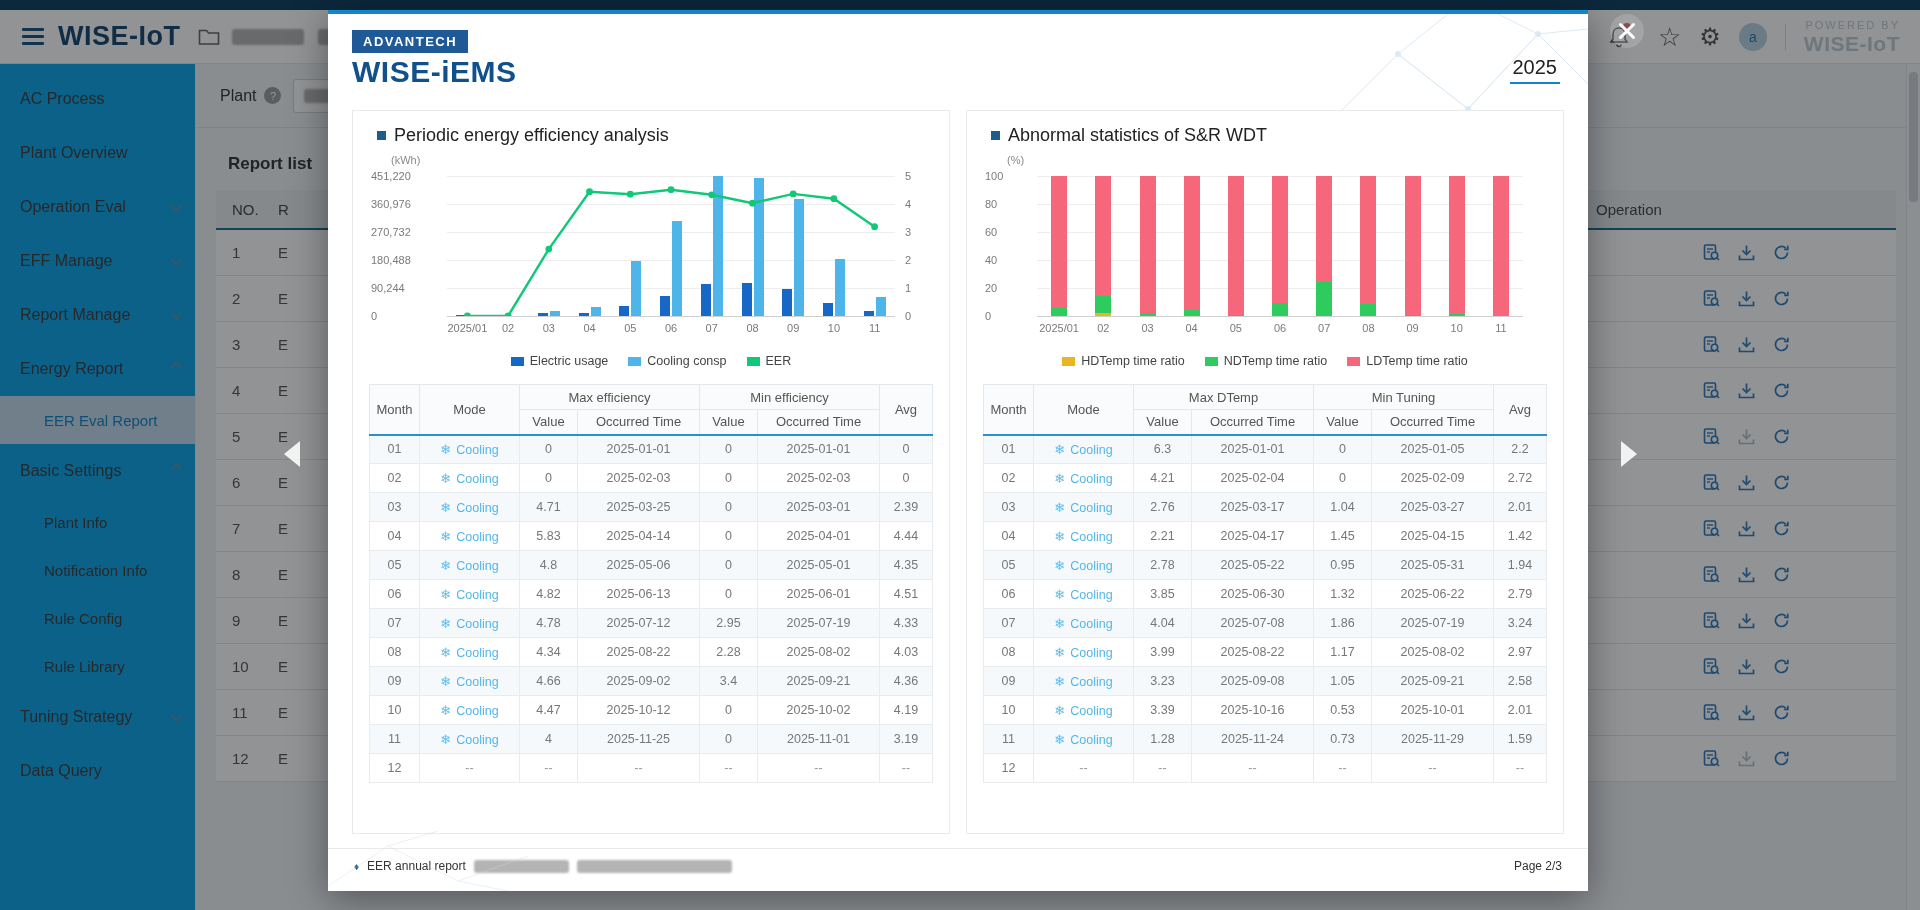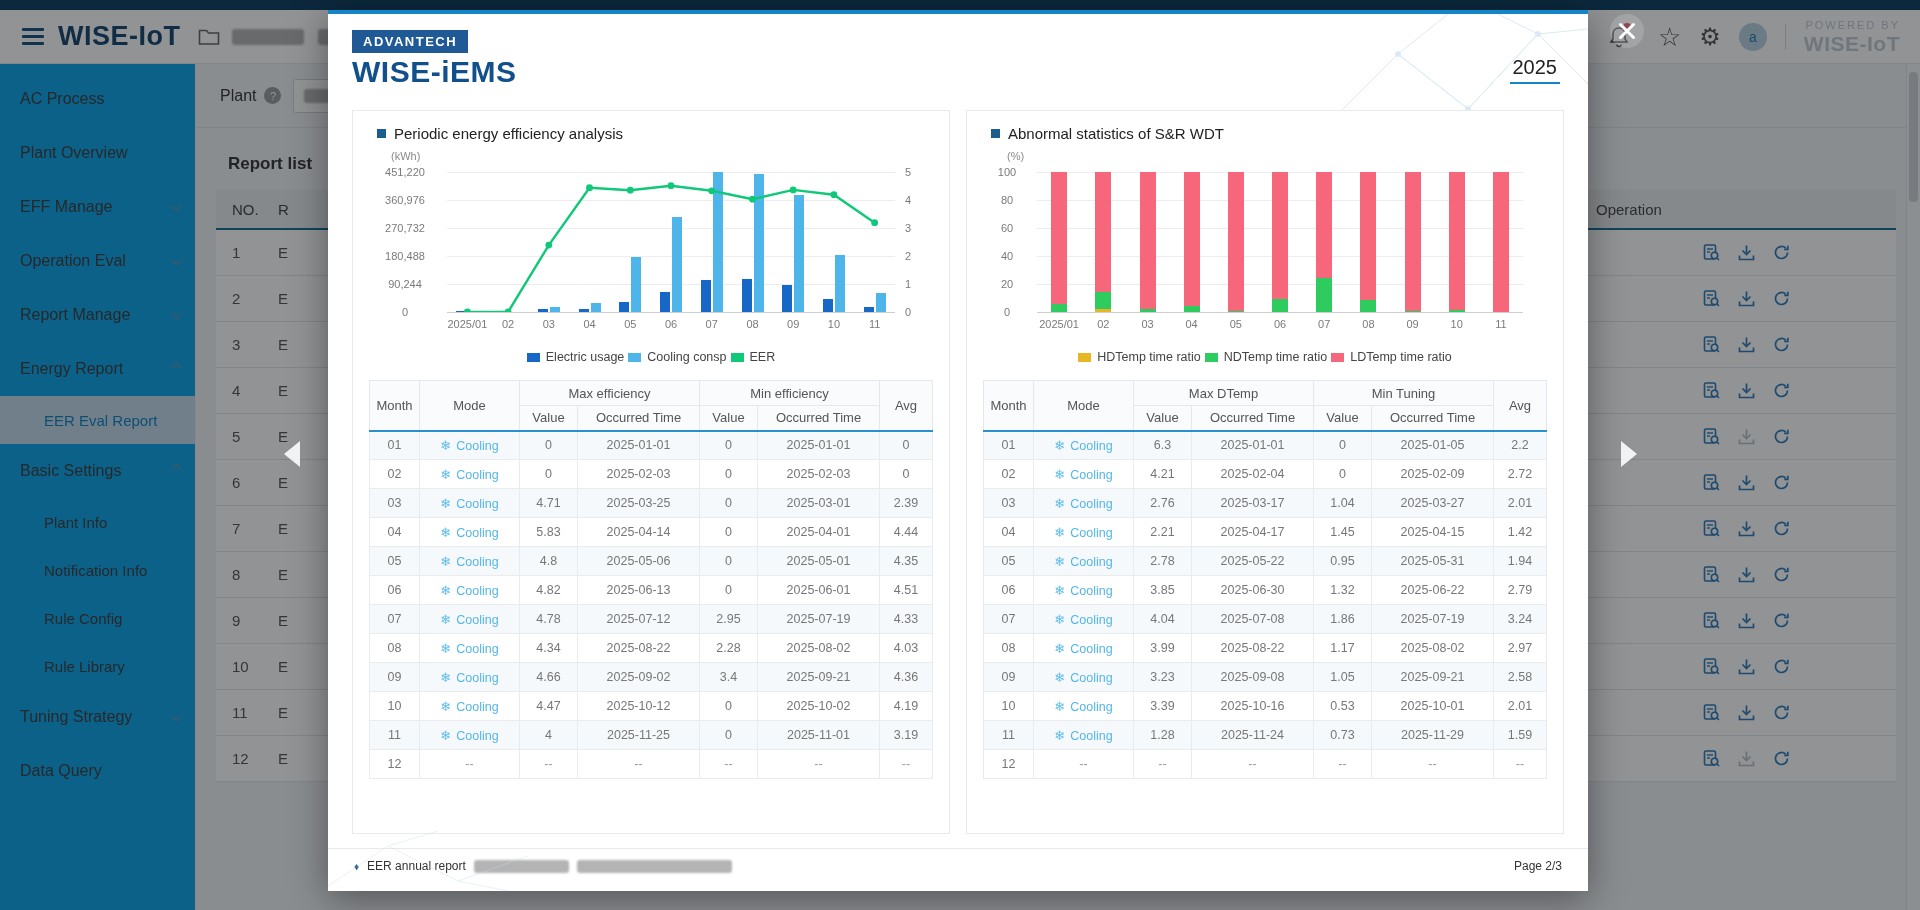--- a/index.html
+++ b/index.html
@@ -81,7 +81,7 @@
 
   .panels { display:flex; gap:16px; padding:4px 24px 0; }
   .panel { flex:1; border:1px solid #eaeaea; background:#fff; padding:14px 16px; height:724px; position:relative; }
-  .p-title { display:flex; align-items:center; gap:8px; font-size:15px; color:#222;padding-left:8px; }
+  .p-title { display:flex; align-items:center; gap:8px; font-size:18px; color:#222;padding-left:8px; }
   .p-title .sq { width:9px; height:9px; background:#1c5d8d; }
 
   .chart { position:relative; height:214px; margin:8px 2px 6px; }

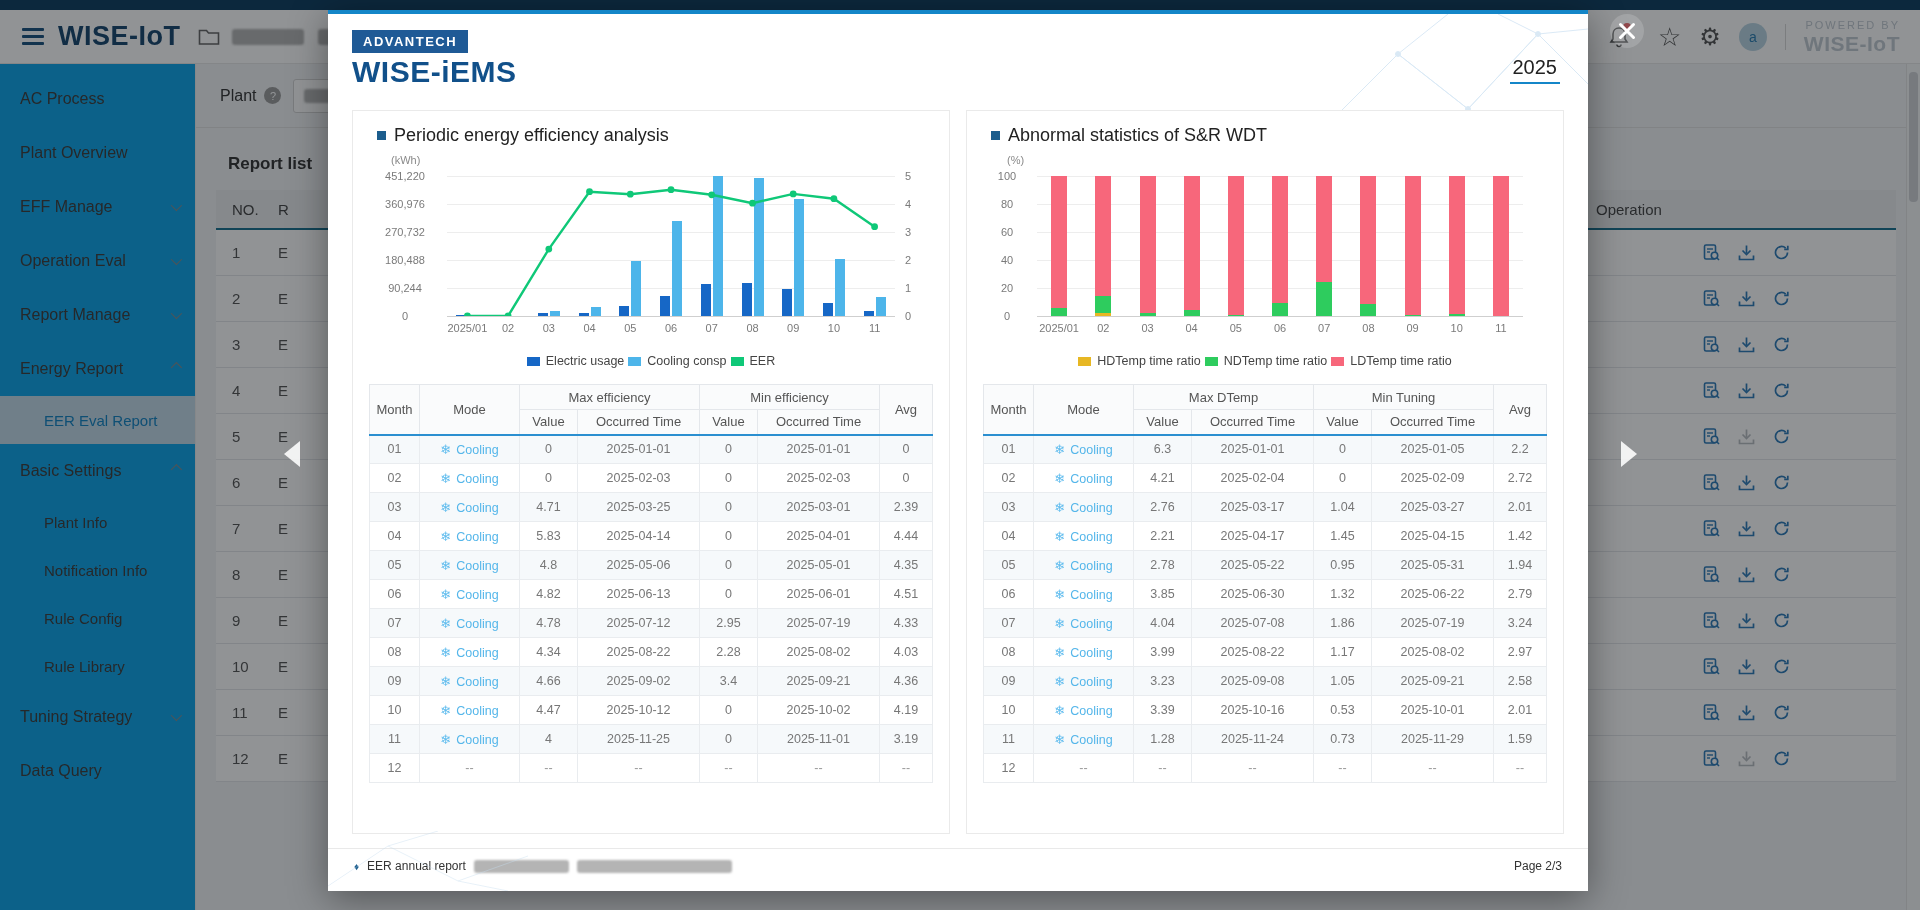--- a/index.html
+++ b/index.html
@@ -88,7 +88,7 @@
   .unit { position:absolute; top:0; font-size:11px; color:#8a8a8a; }
   .grid { position:absolute; height:1px; background:#ededed; }
   .grid.base { background:#cfcfcf; }
-  .ytick { position:absolute; font-size:11px; color:#7a7a7a; text-align:center; transform:translateY(-50%); }
+  .ytick { position:absolute; font-size:11px; color:#7a7a7a; text-align:left; transform:translateY(-50%); }
   .ytick.r { text-align:left; }
   .bar { position:absolute; }
   .xtick { position:absolute; font-size:11px; color:#7a7a7a; text-align:center; width:60px; }

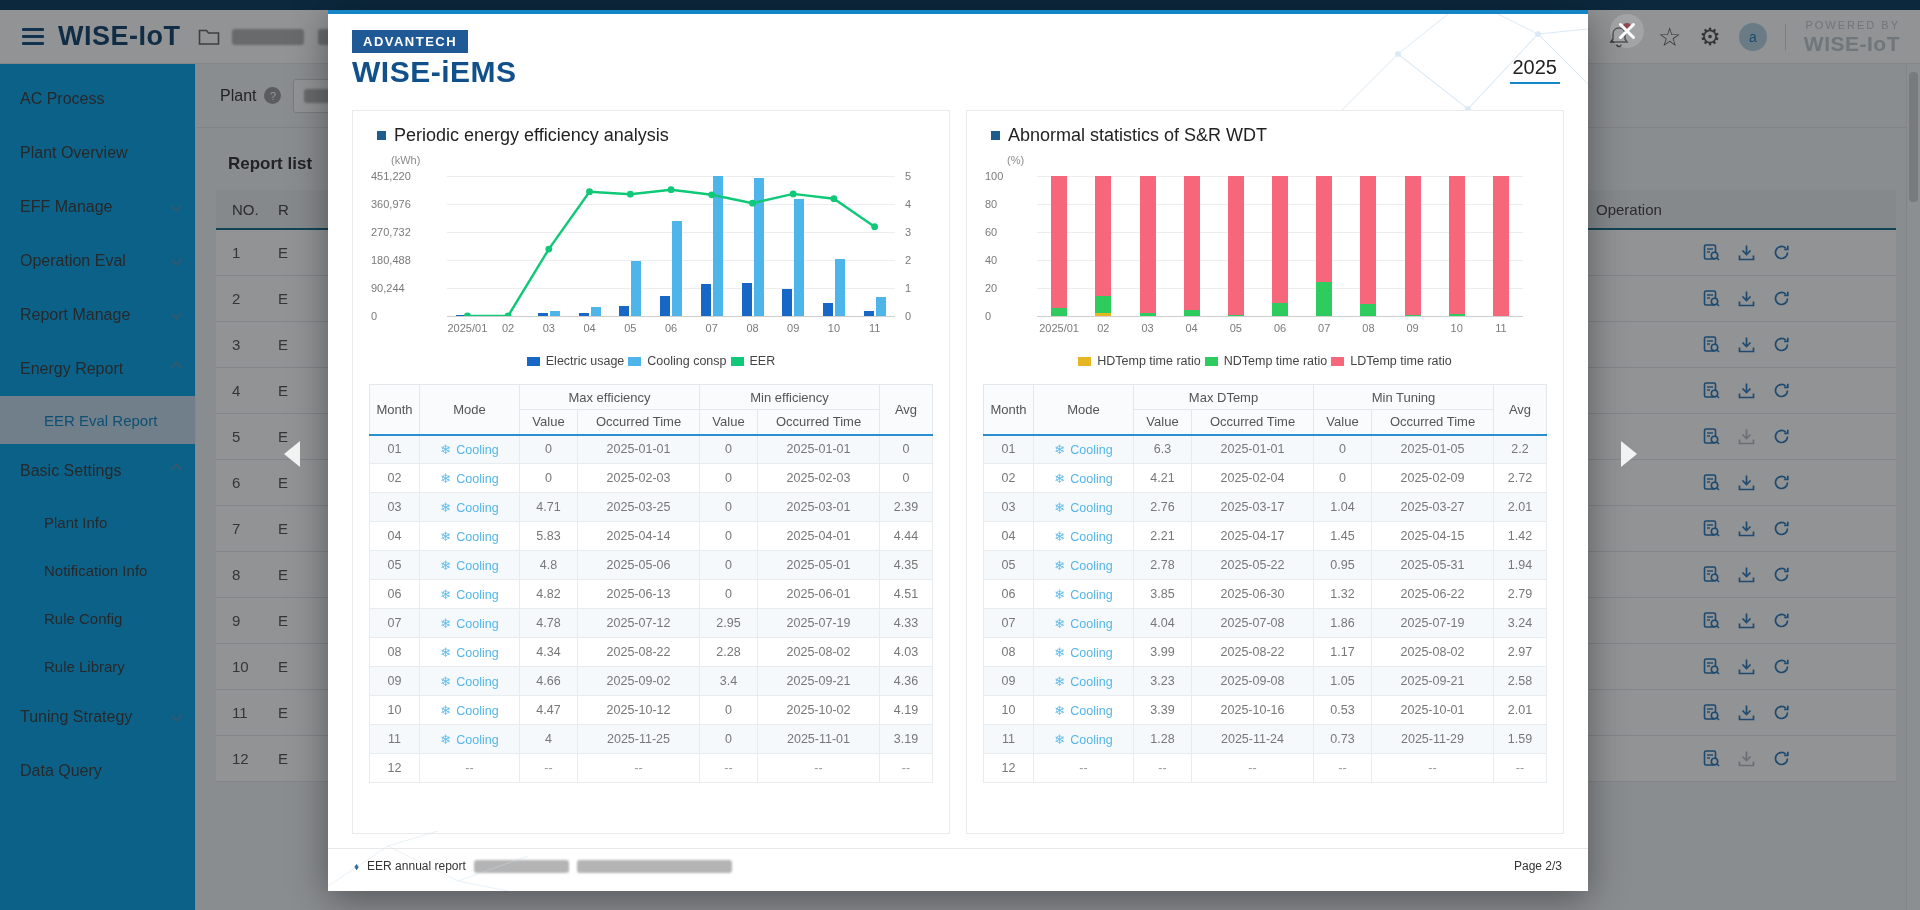--- a/index.html
+++ b/index.html
@@ -175,11 +175,11 @@
         <span>Plant Overview</span>
       </div>
       <div class="sb-item">
+        <span>Operation Eval</span>
+        <span class="chev down"></span>
+      </div>
+      <div class="sb-item">
         <span>EFF Manage</span>
-        <span class="chev down"></span>
-      </div>
-      <div class="sb-item">
-        <span>Operation Eval</span>
         <span class="chev down"></span>
       </div>
       <div class="sb-item">

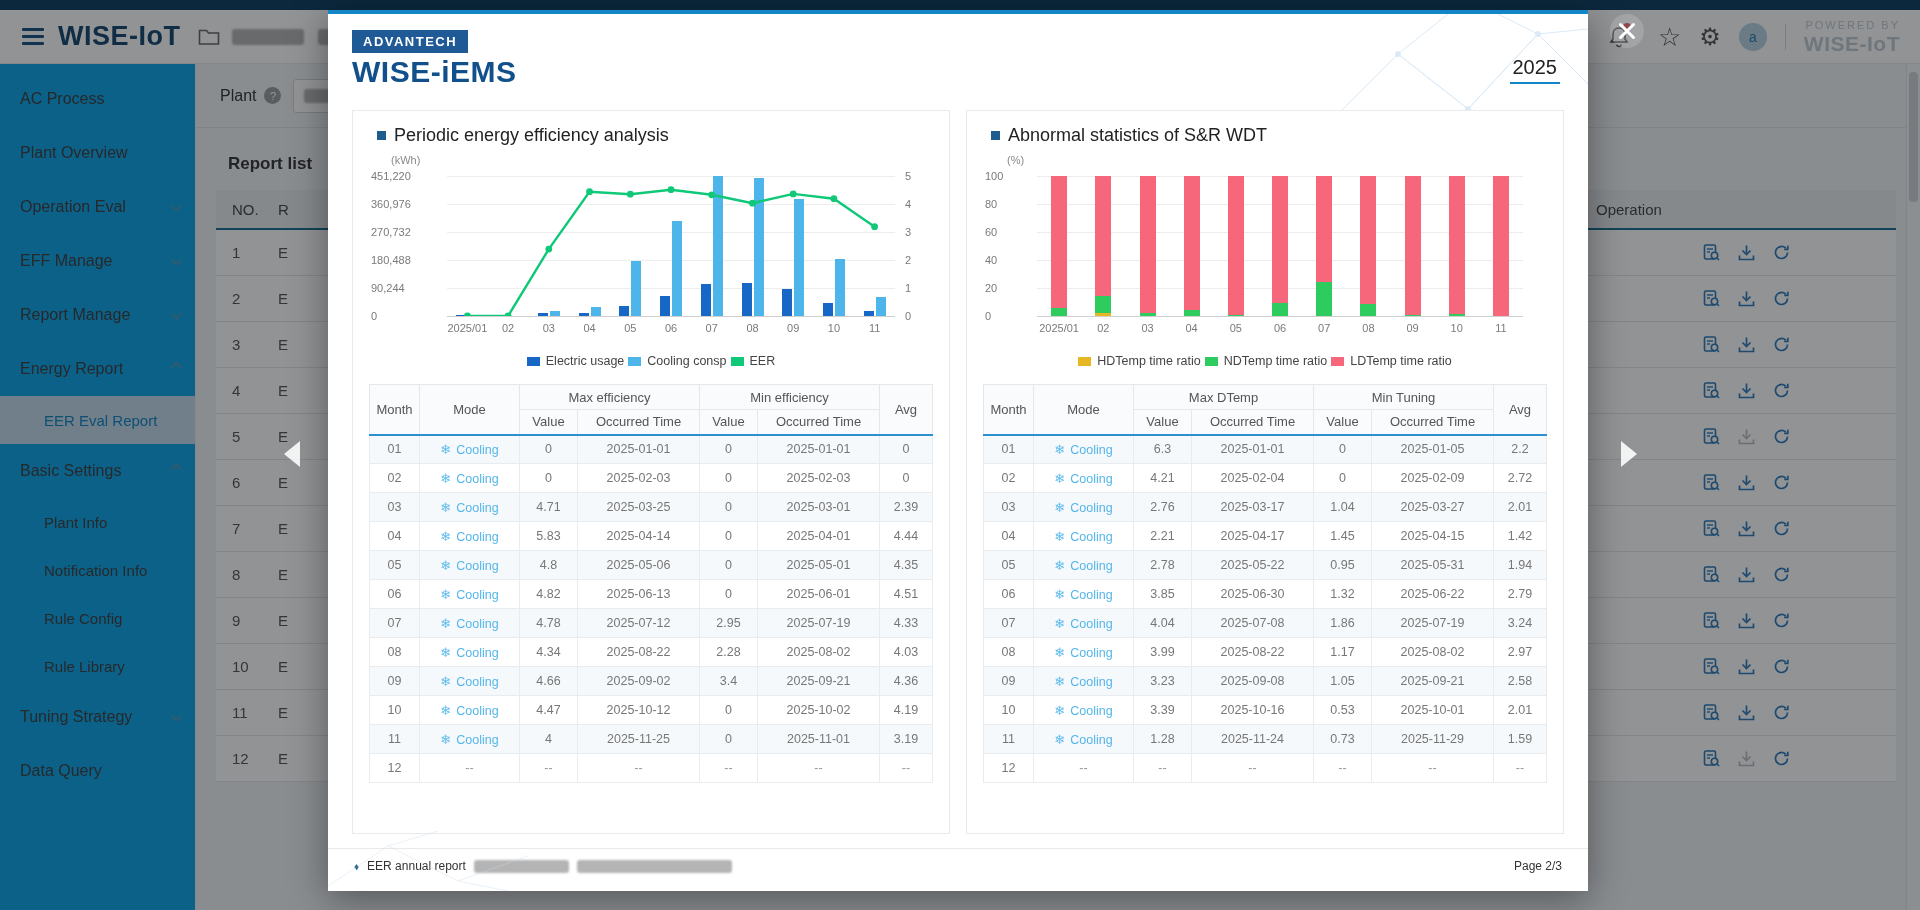--- a/index.html
+++ b/index.html
@@ -93,7 +93,7 @@
   .bar { position:absolute; }
   .xtick { position:absolute; font-size:11px; color:#7a7a7a; text-align:center; width:60px; }
   .lineSvg { position:absolute; pointer-events:none; }
-  .legend { position:absolute; bottom:0; left:0; right:0; display:flex; justify-content:center; gap:4px;
+  .legend { position:absolute; bottom:0; left:0; right:0; display:flex; justify-content:center; gap:20px;
             align-items:center; font-size:12.5px; color:#444; }
   .legend .sw { width:13px; height:9px; display:inline-block; margin-right:6px; }
   .legend .li { display:flex; align-items:center; }

